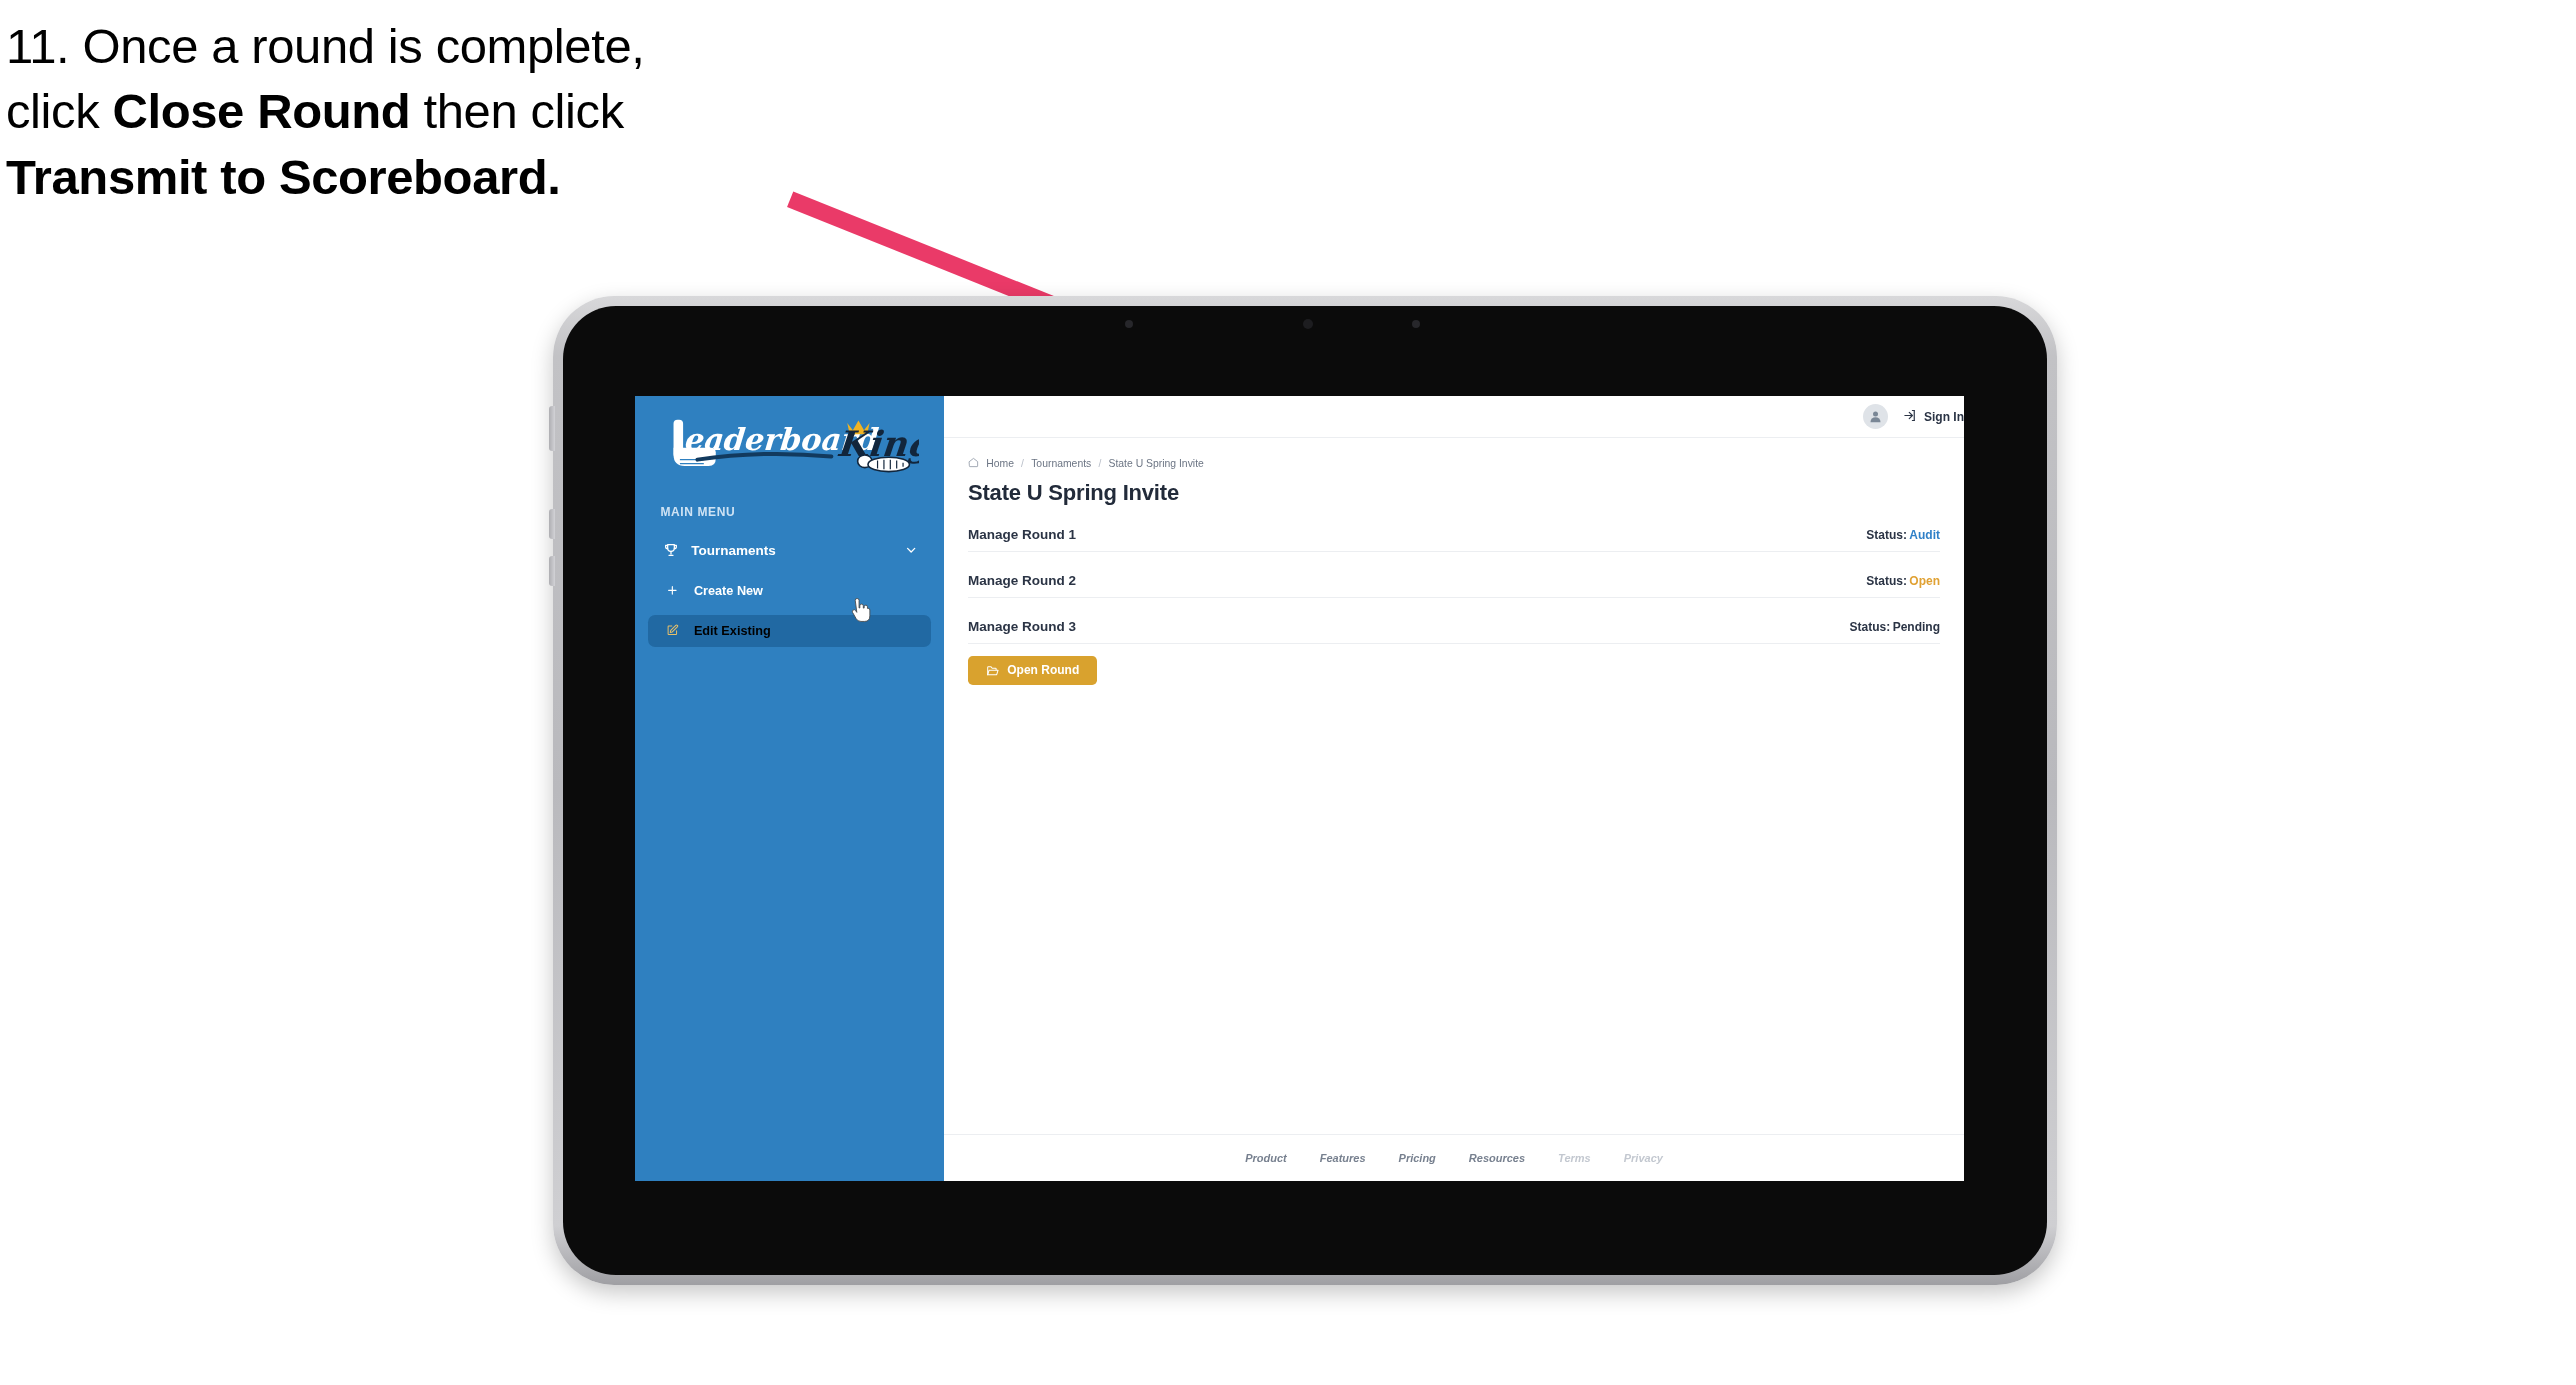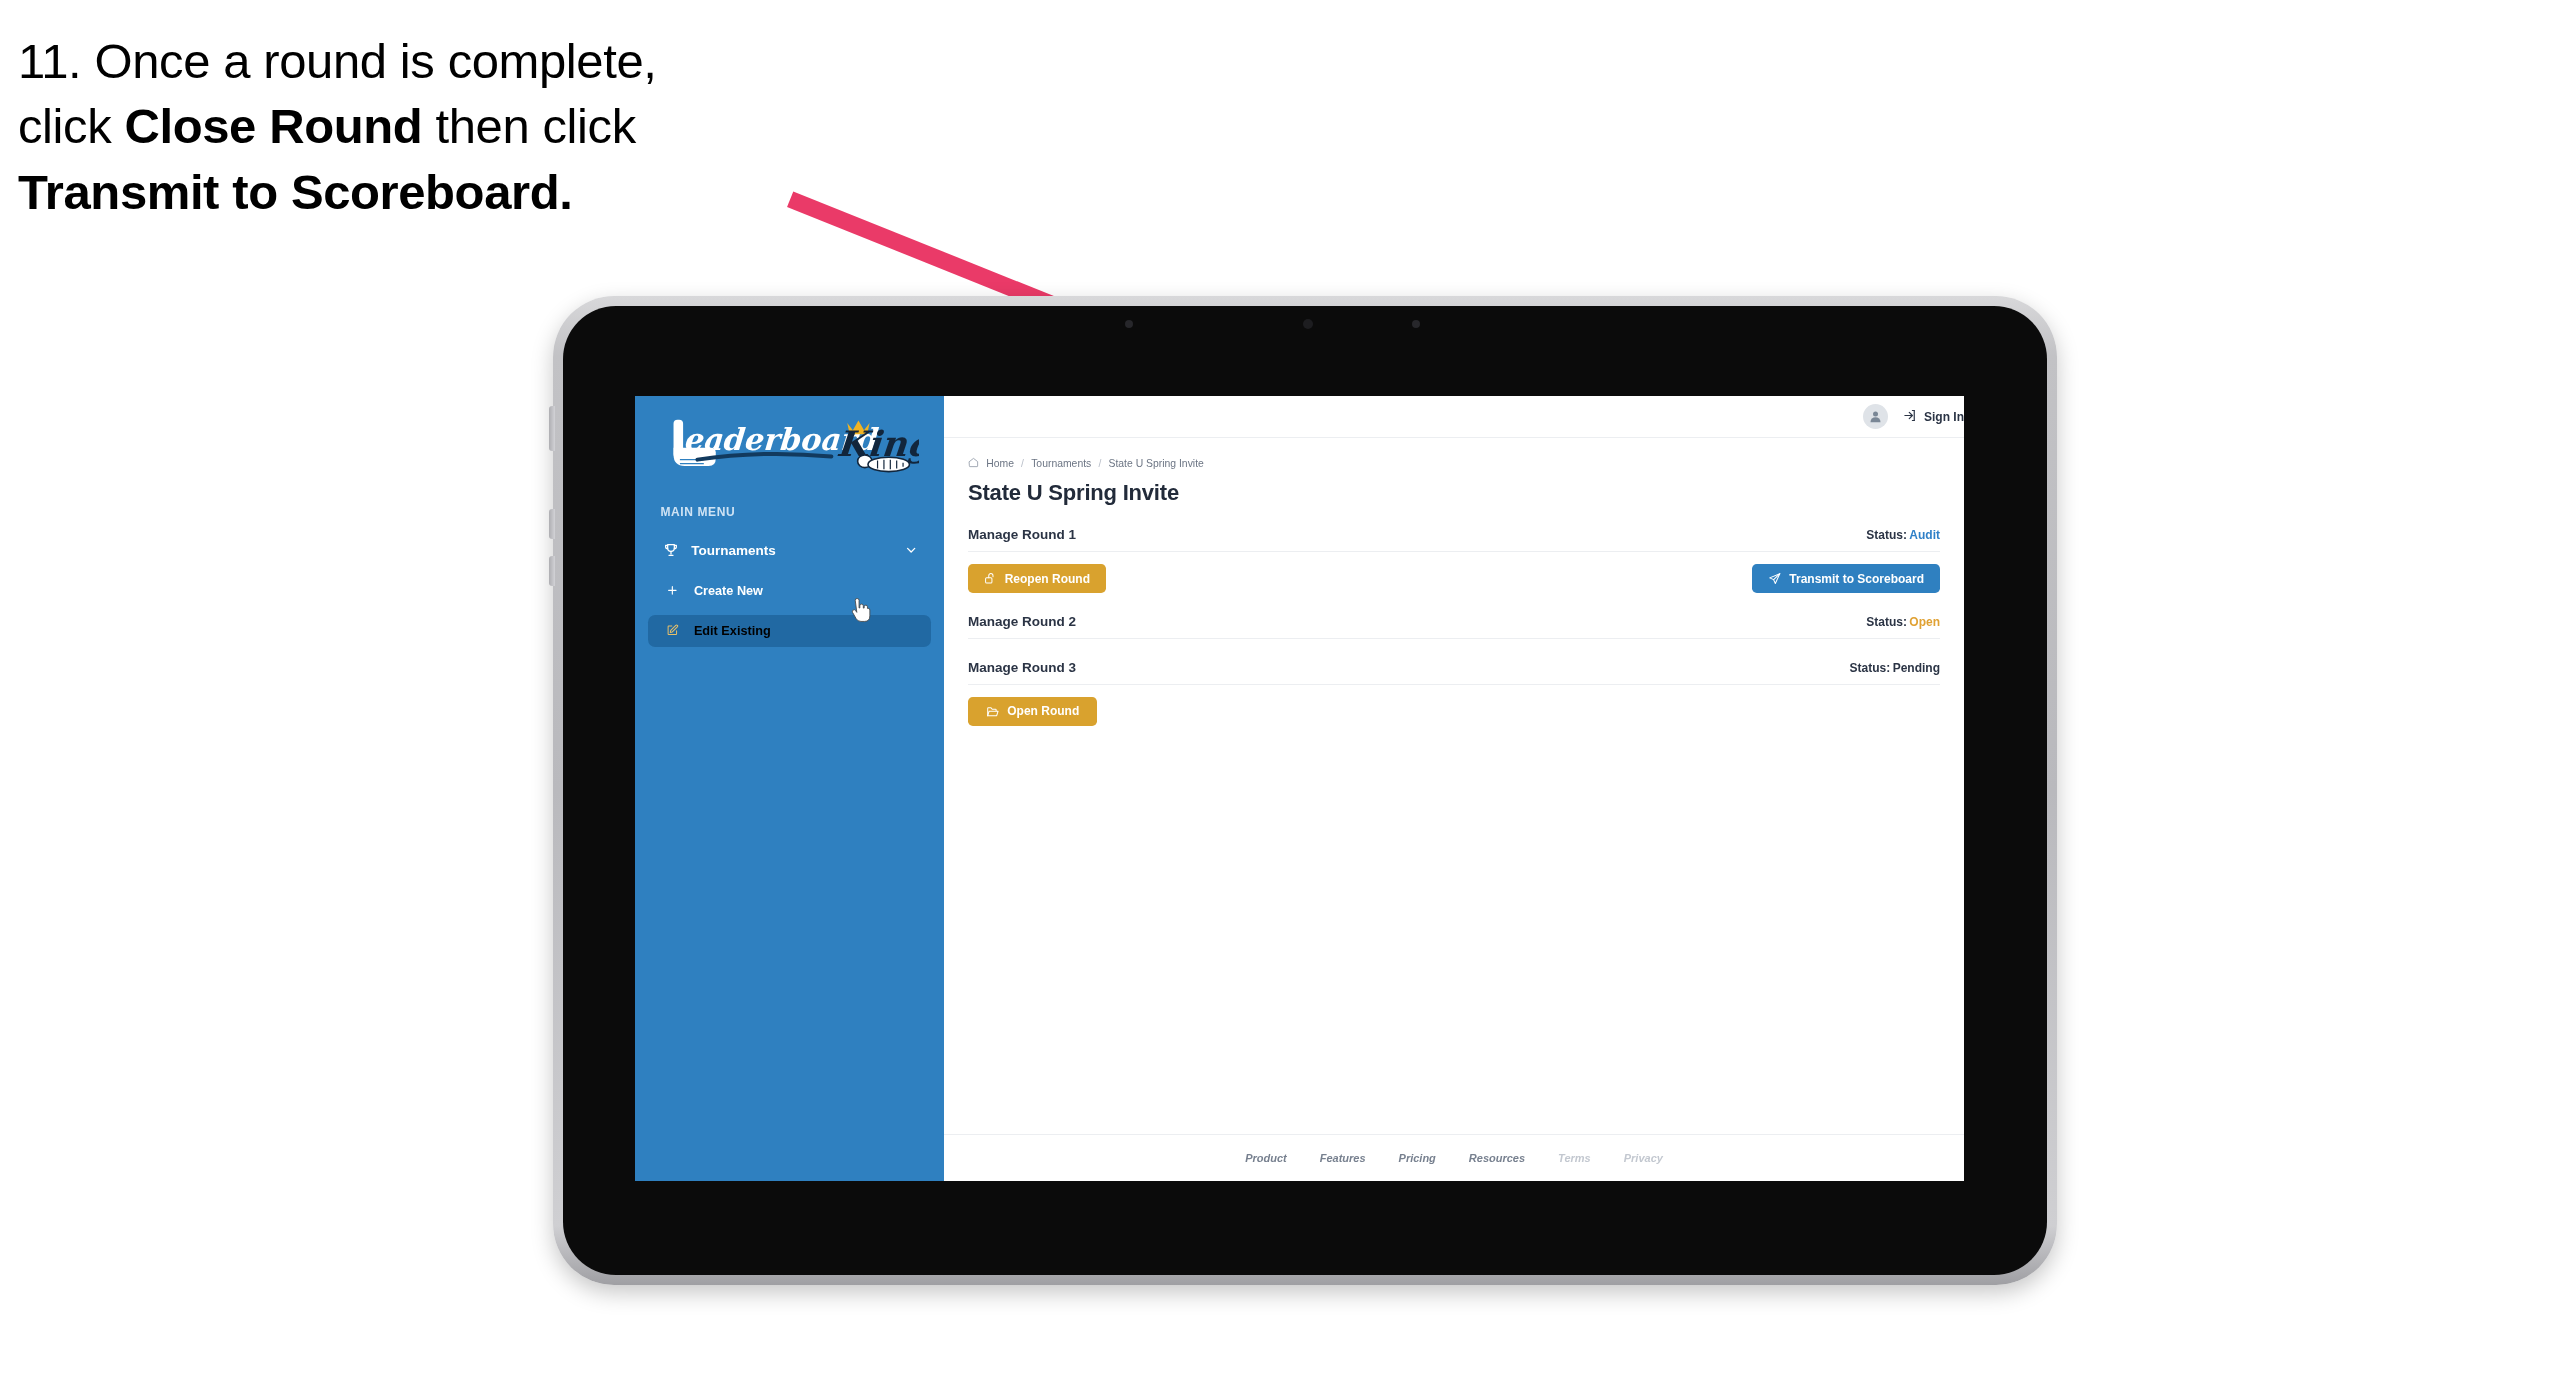--- a/index.html
+++ b/index.html
@@ -18,7 +18,7 @@
   
   #caption {
     position: absolute;
-    left: 18px;
+    left: 6px;
     top: 14.3px;
     width: 844px;
     font-family: "Liberation Sans", sans-serif;
@@ -26,7 +26,6 @@
     line-height: 1.33;
     color: #000000;
     letter-spacing: -0.4px;
-    margin-top: 15px;
   }
   #caption b { font-weight: bold; }
 

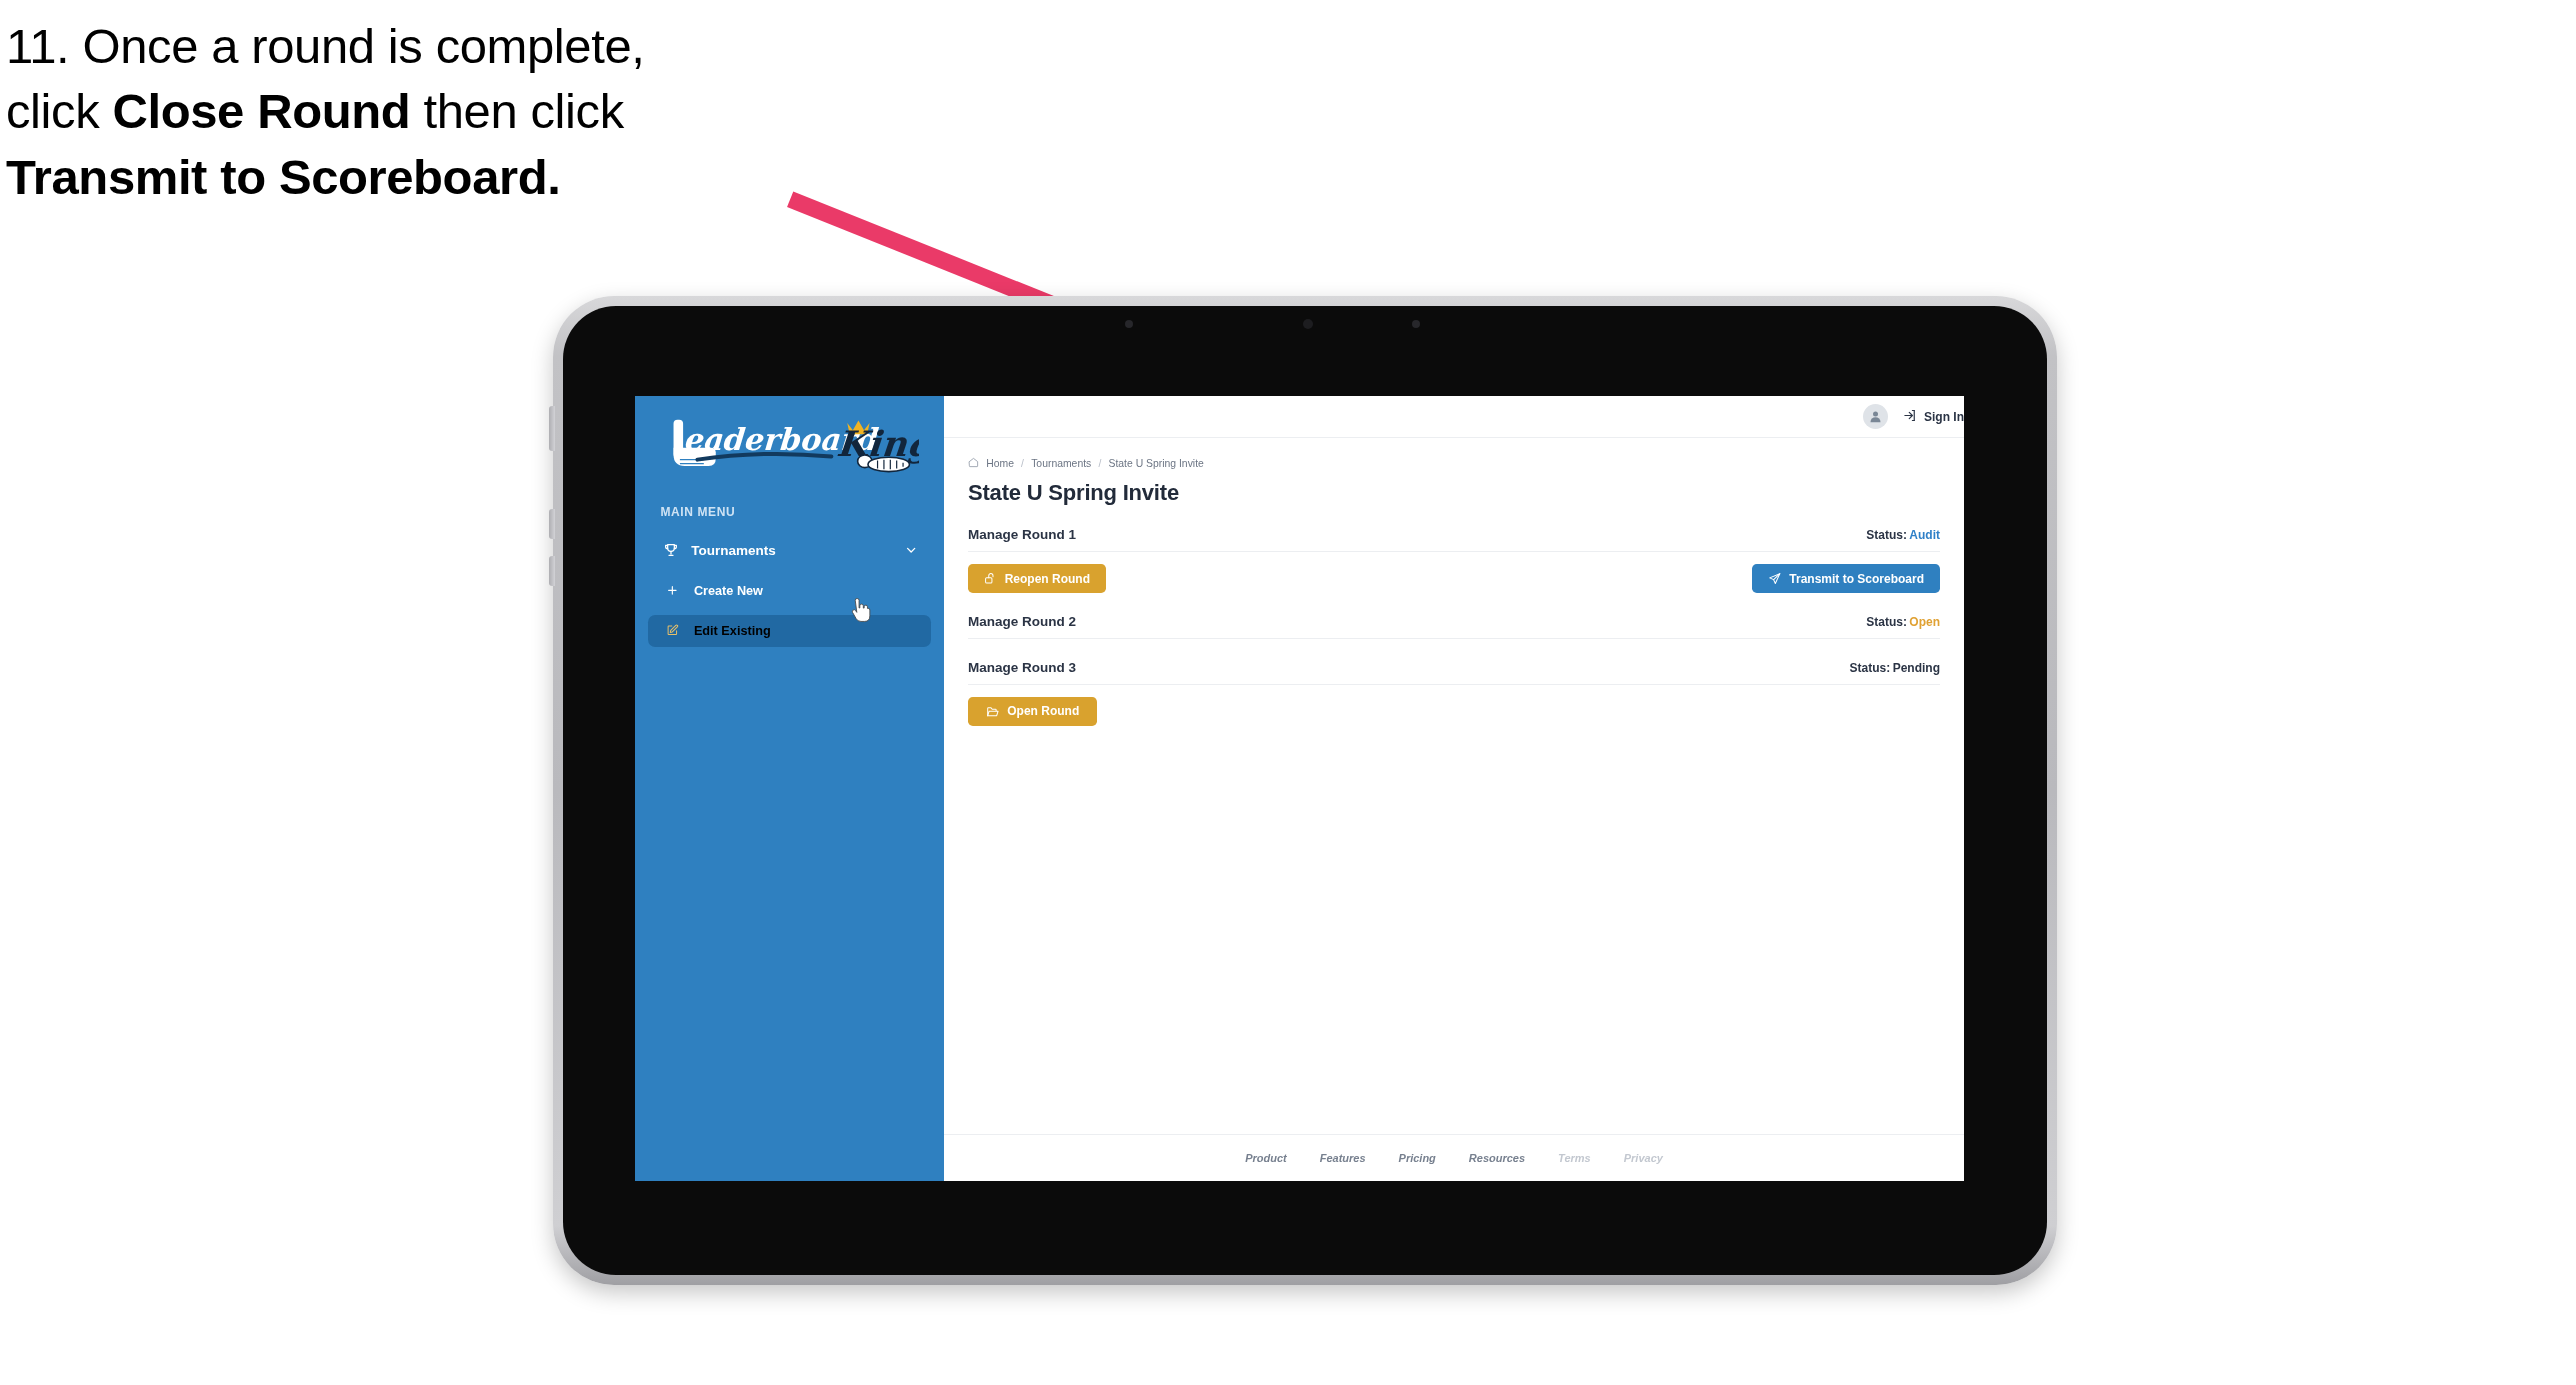--- a/index.html
+++ b/index.html
@@ -468,26 +468,6 @@
           <span class="round-status">
             <span>Status:</span><span class="status-value" id="status-value-1" style="color: rgb(47, 128, 200);">Audit</span>
           </span>
-        </div>
-        <div class="round-actions">
-          <button class="btn btn-gold">
-            <span class="btn-icon">
-              <svg width="12.7" height="12.7" viewBox="0 0 24 24" fill="none" stroke="#ffffff" stroke-width="1.9" stroke-linecap="round" stroke-linejoin="round">
-                <rect x="3" y="11" width="12" height="10" rx="2"></rect>
-                <path d="M9 11V7a4 4 0 0 1 8 0v2"></path>
-              </svg>
-            </span>
-            <span>Reopen Round</span>
-          </button>
-          <button class="btn btn-blue">
-            <span class="btn-icon">
-              <svg width="13.5" height="13.5" viewBox="0 0 24 24" fill="none" stroke="#ffffff" stroke-width="1.8" stroke-linecap="round" stroke-linejoin="round">
-                <path d="M21 3L3 10.5l7 3 3 7z"></path>
-                <path d="M10 13.5L21 3"></path>
-              </svg>
-            </span>
-            <span>Transmit to Scoreboard</span>
-          </button>
         </div>
       </div>
 

